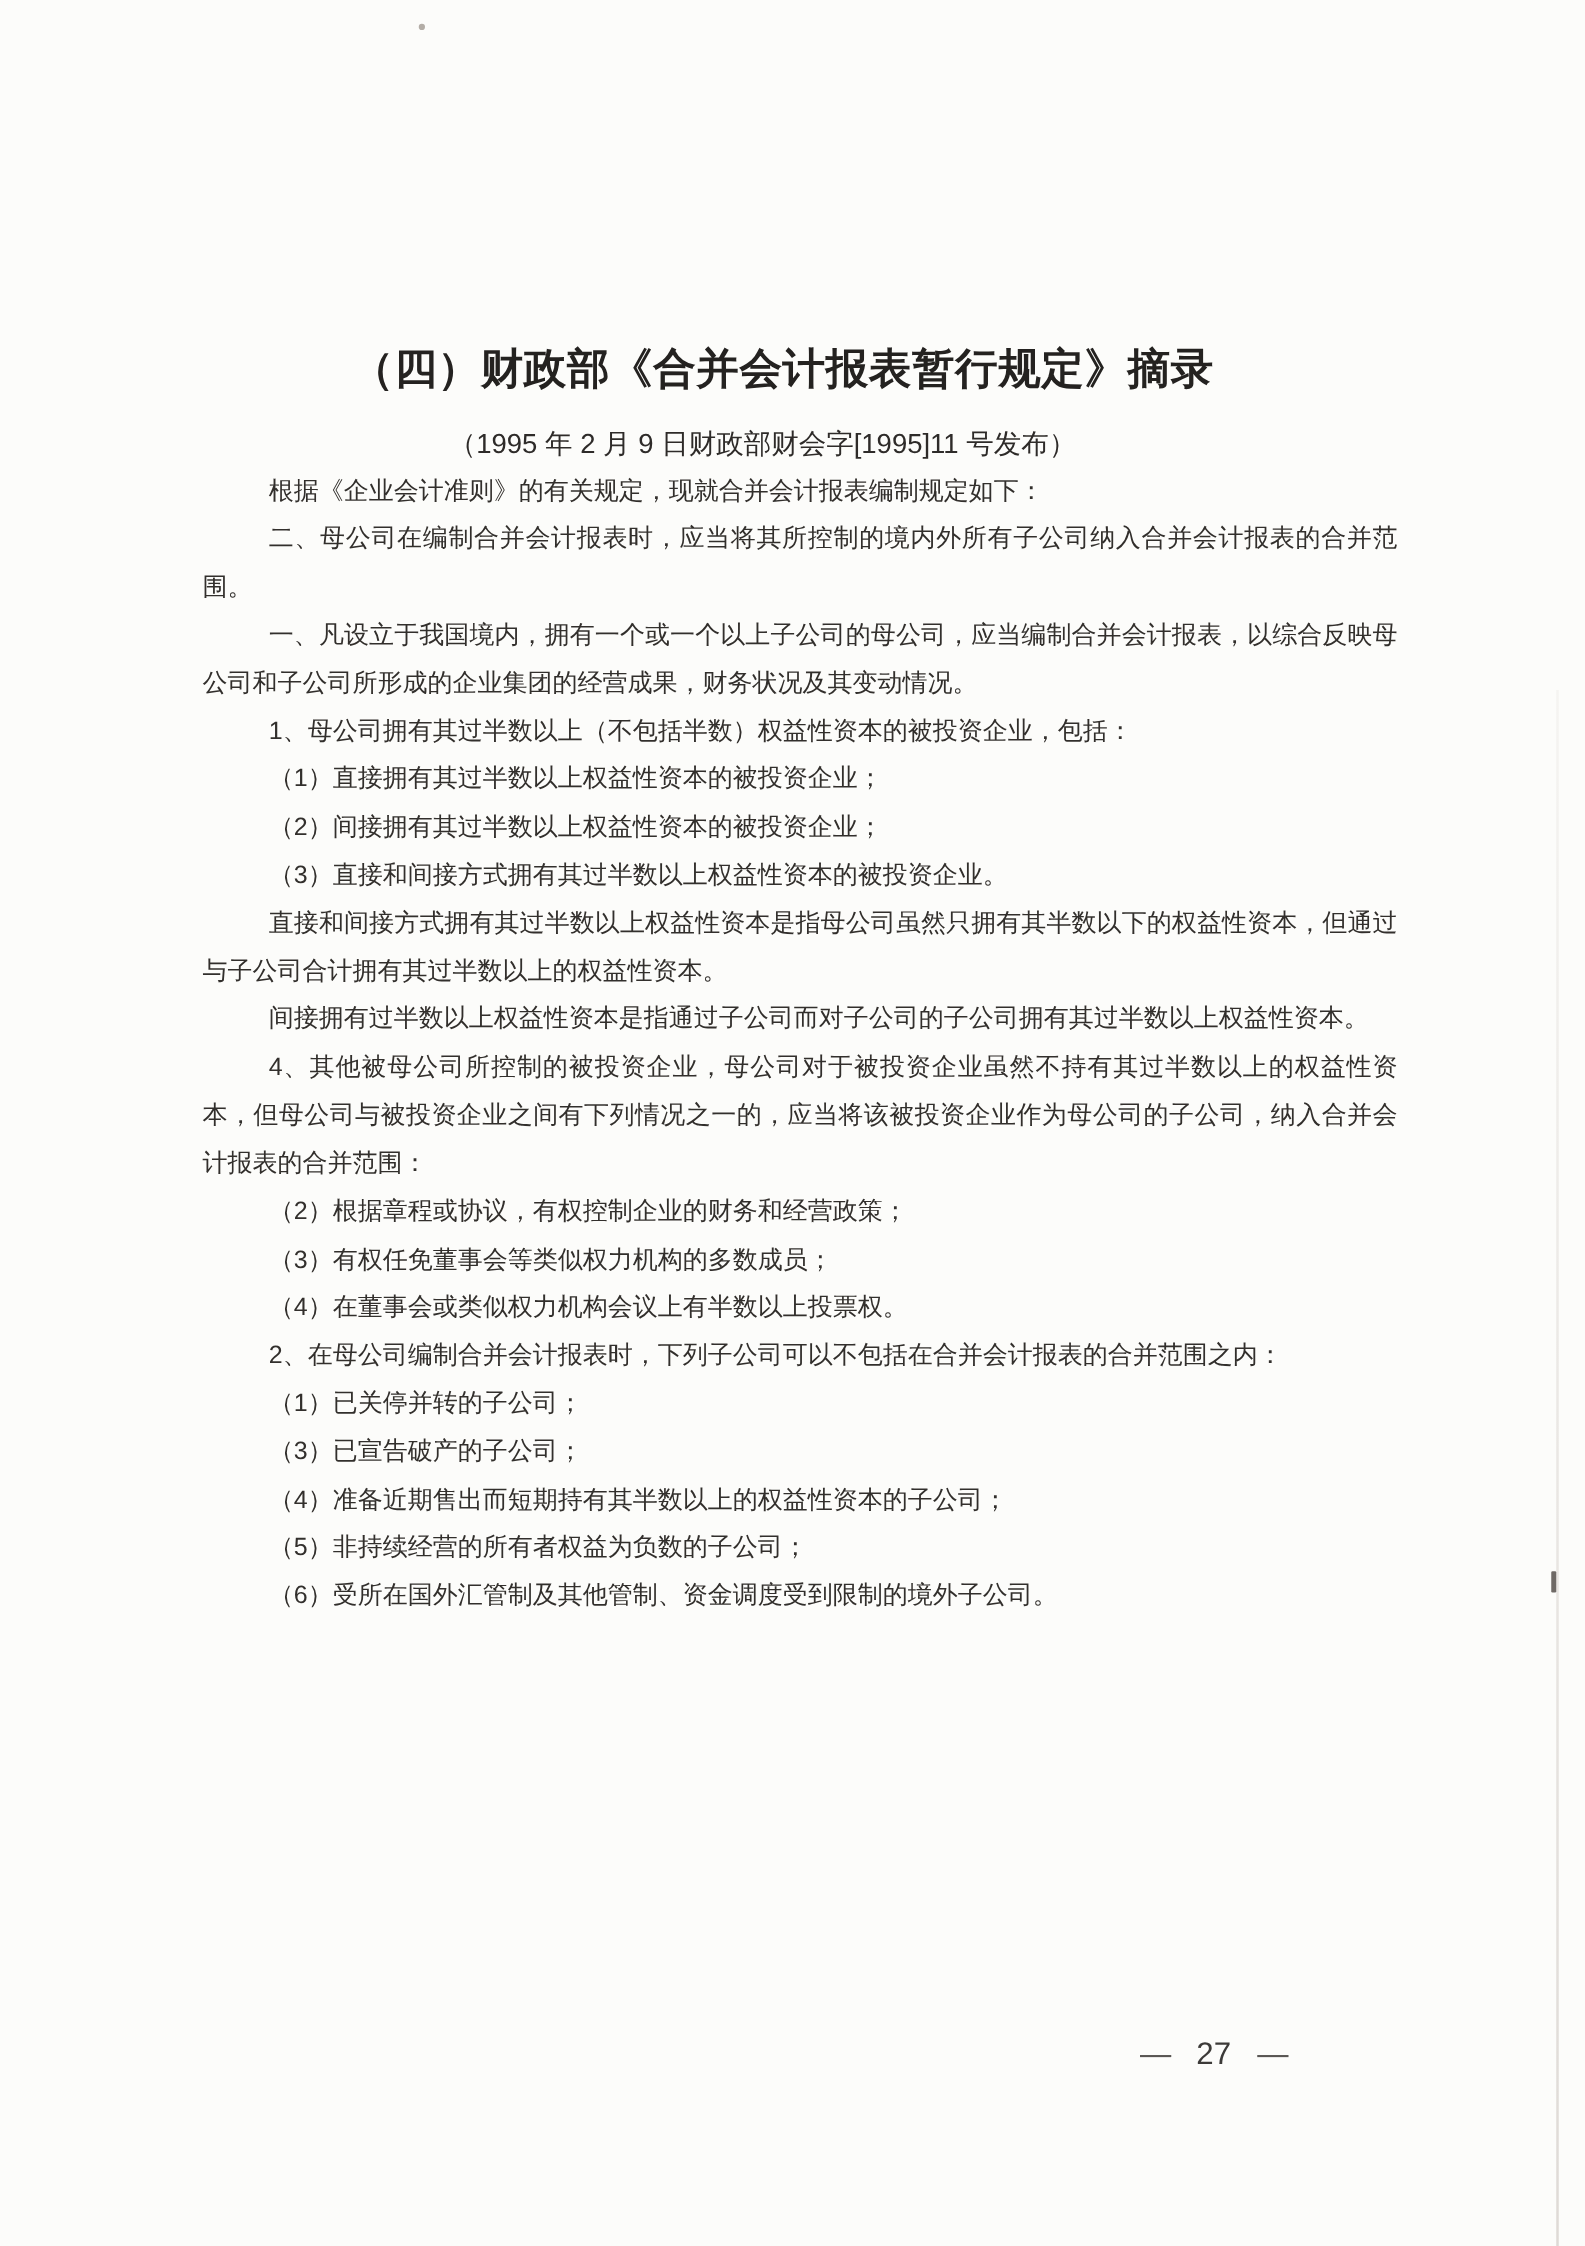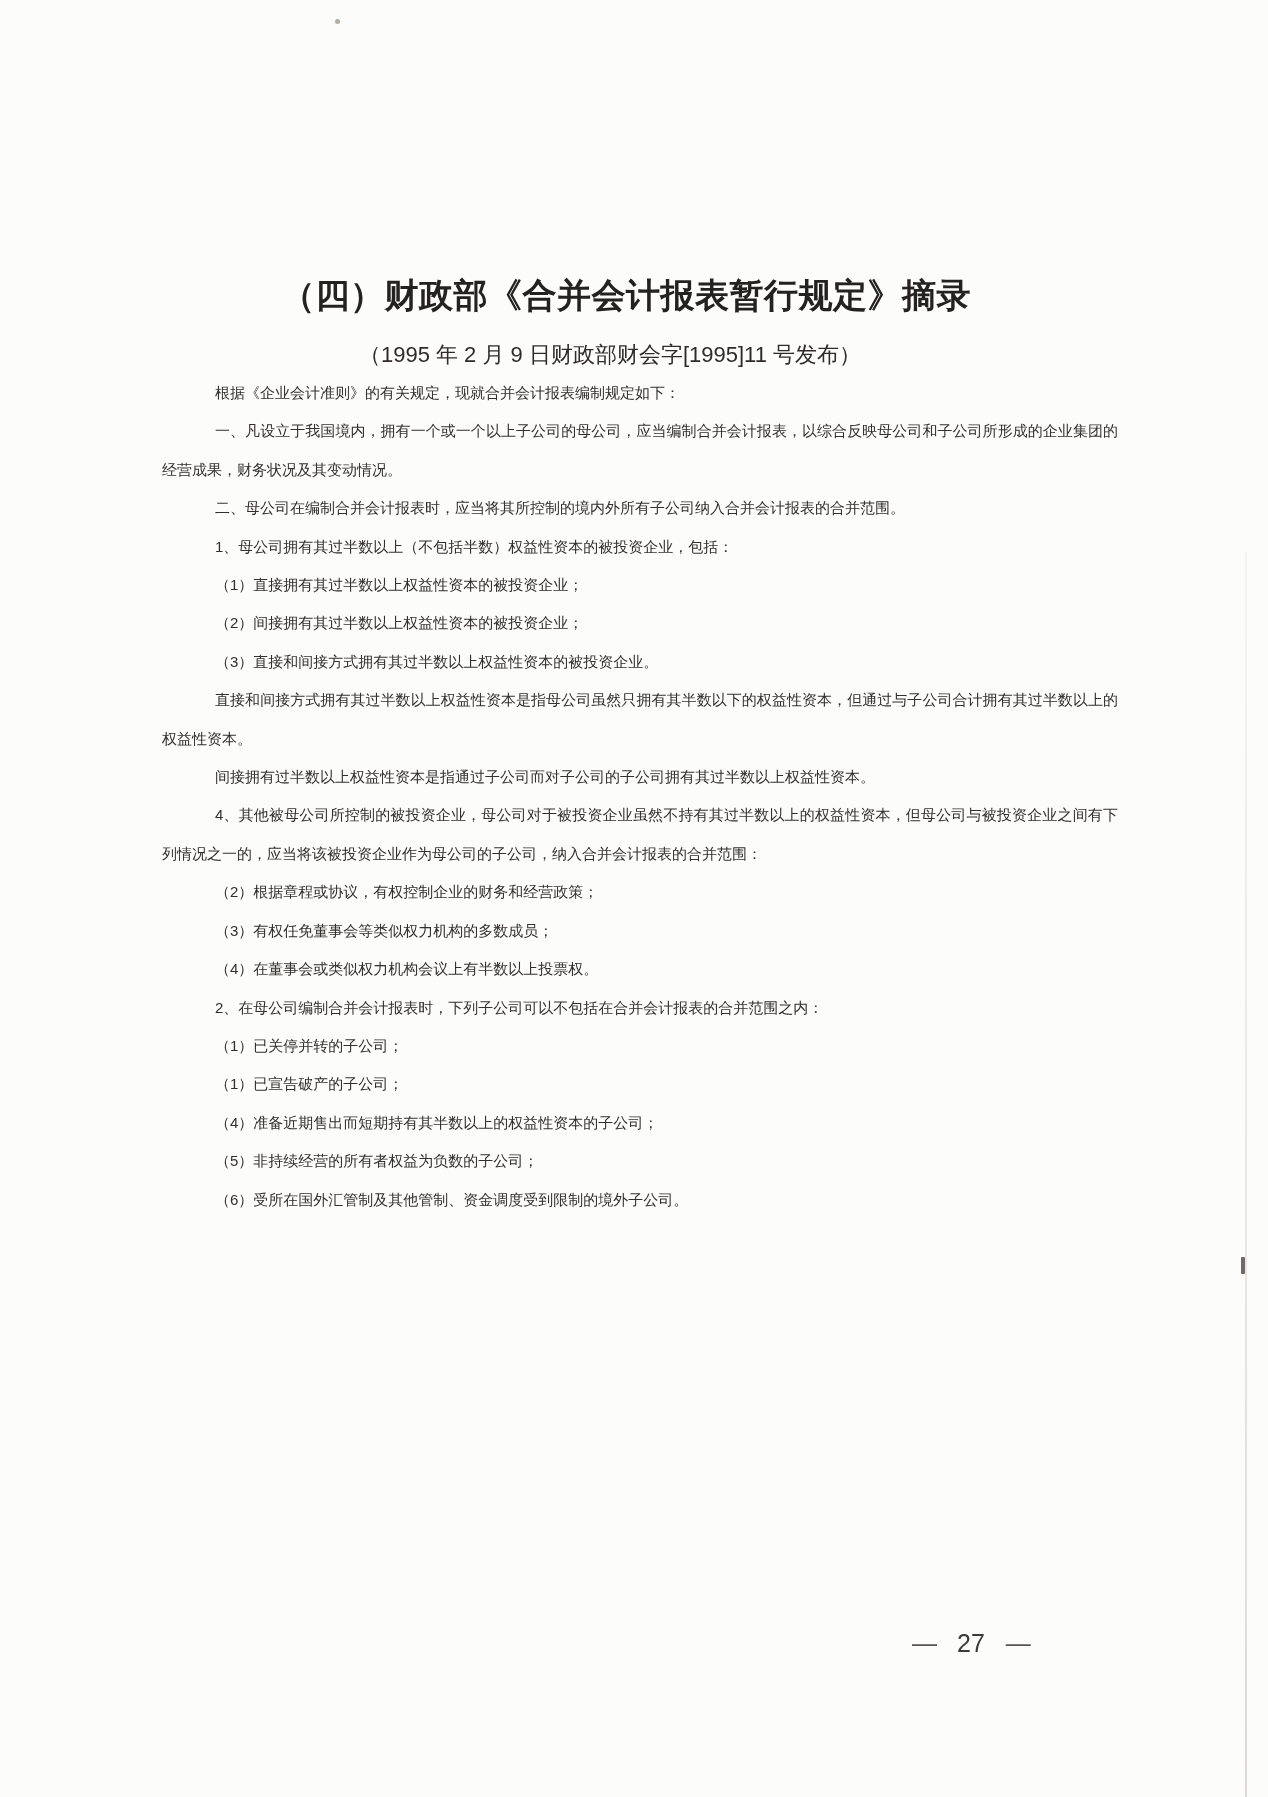--- a/index.html
+++ b/index.html
@@ -46,7 +46,7 @@
     left: 162px;
     top: 374px;
     width: 956px;
-    font-size: 15px;
+    font-size: 20px;
     line-height: 38.4px;
     text-align: justify;
     text-justify: inter-ideograph;

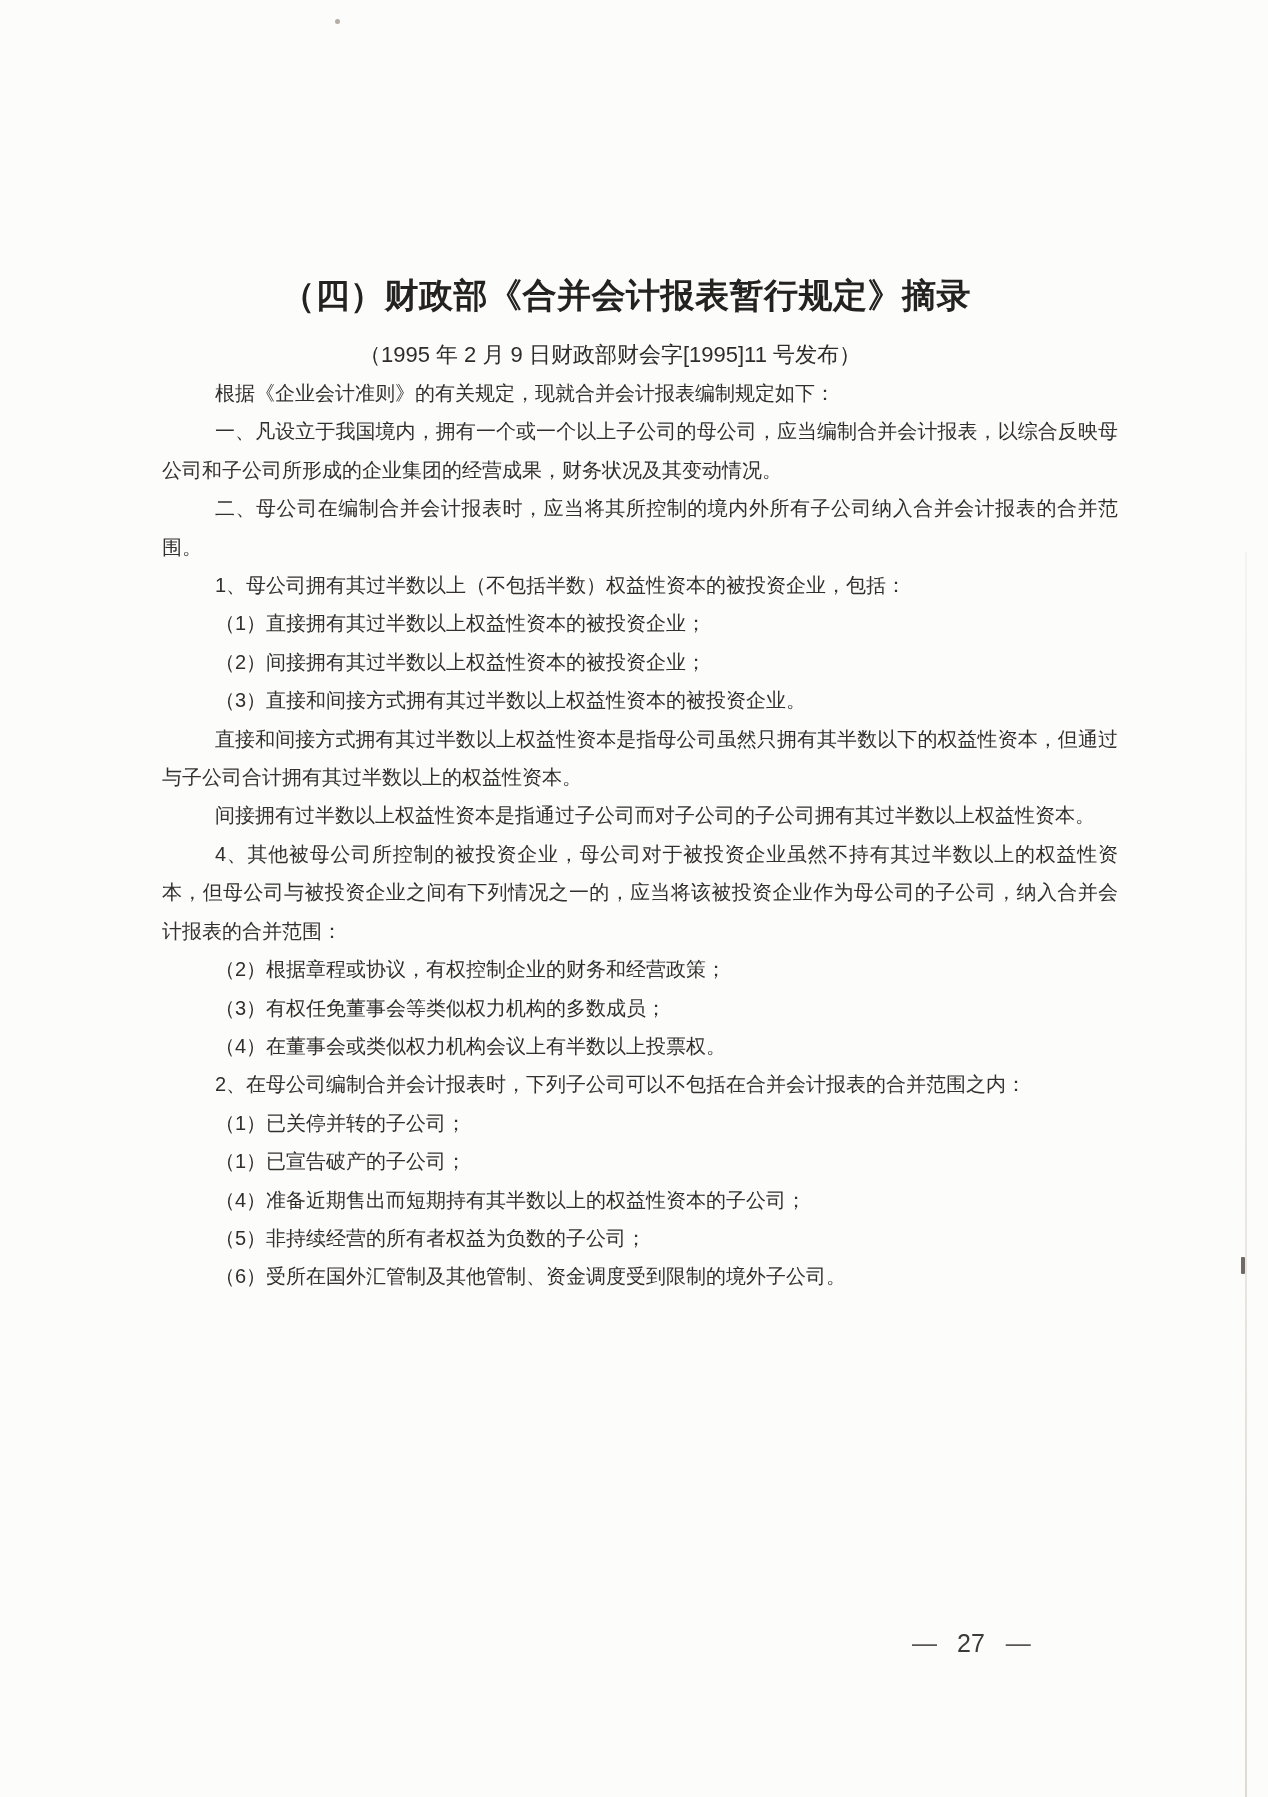--- a/index.html
+++ b/index.html
@@ -116,8 +116,8 @@
 
   <div class="doc-body">
       <p>根据《企业会计准则》的有关规定，现就合并会计报表编制规定如下：</p>
+      <p>二、母公司在编制合并会计报表时，应当将其所控制的境内外所有子公司纳入合并会计报表的合并范围。</p>
       <p>一、凡设立于我国境内，拥有一个或一个以上子公司的母公司，应当编制合并会计报表，以综合反映母公司和子公司所形成的企业集团的经营成果，财务状况及其变动情况。</p>
-      <p>二、母公司在编制合并会计报表时，应当将其所控制的境内外所有子公司纳入合并会计报表的合并范围。</p>
       <p>1、母公司拥有其过半数以上（不包括半数）权益性资本的被投资企业，包括：</p>
       <p>（1）直接拥有其过半数以上权益性资本的被投资企业；</p>
       <p>（2）间接拥有其过半数以上权益性资本的被投资企业；</p>

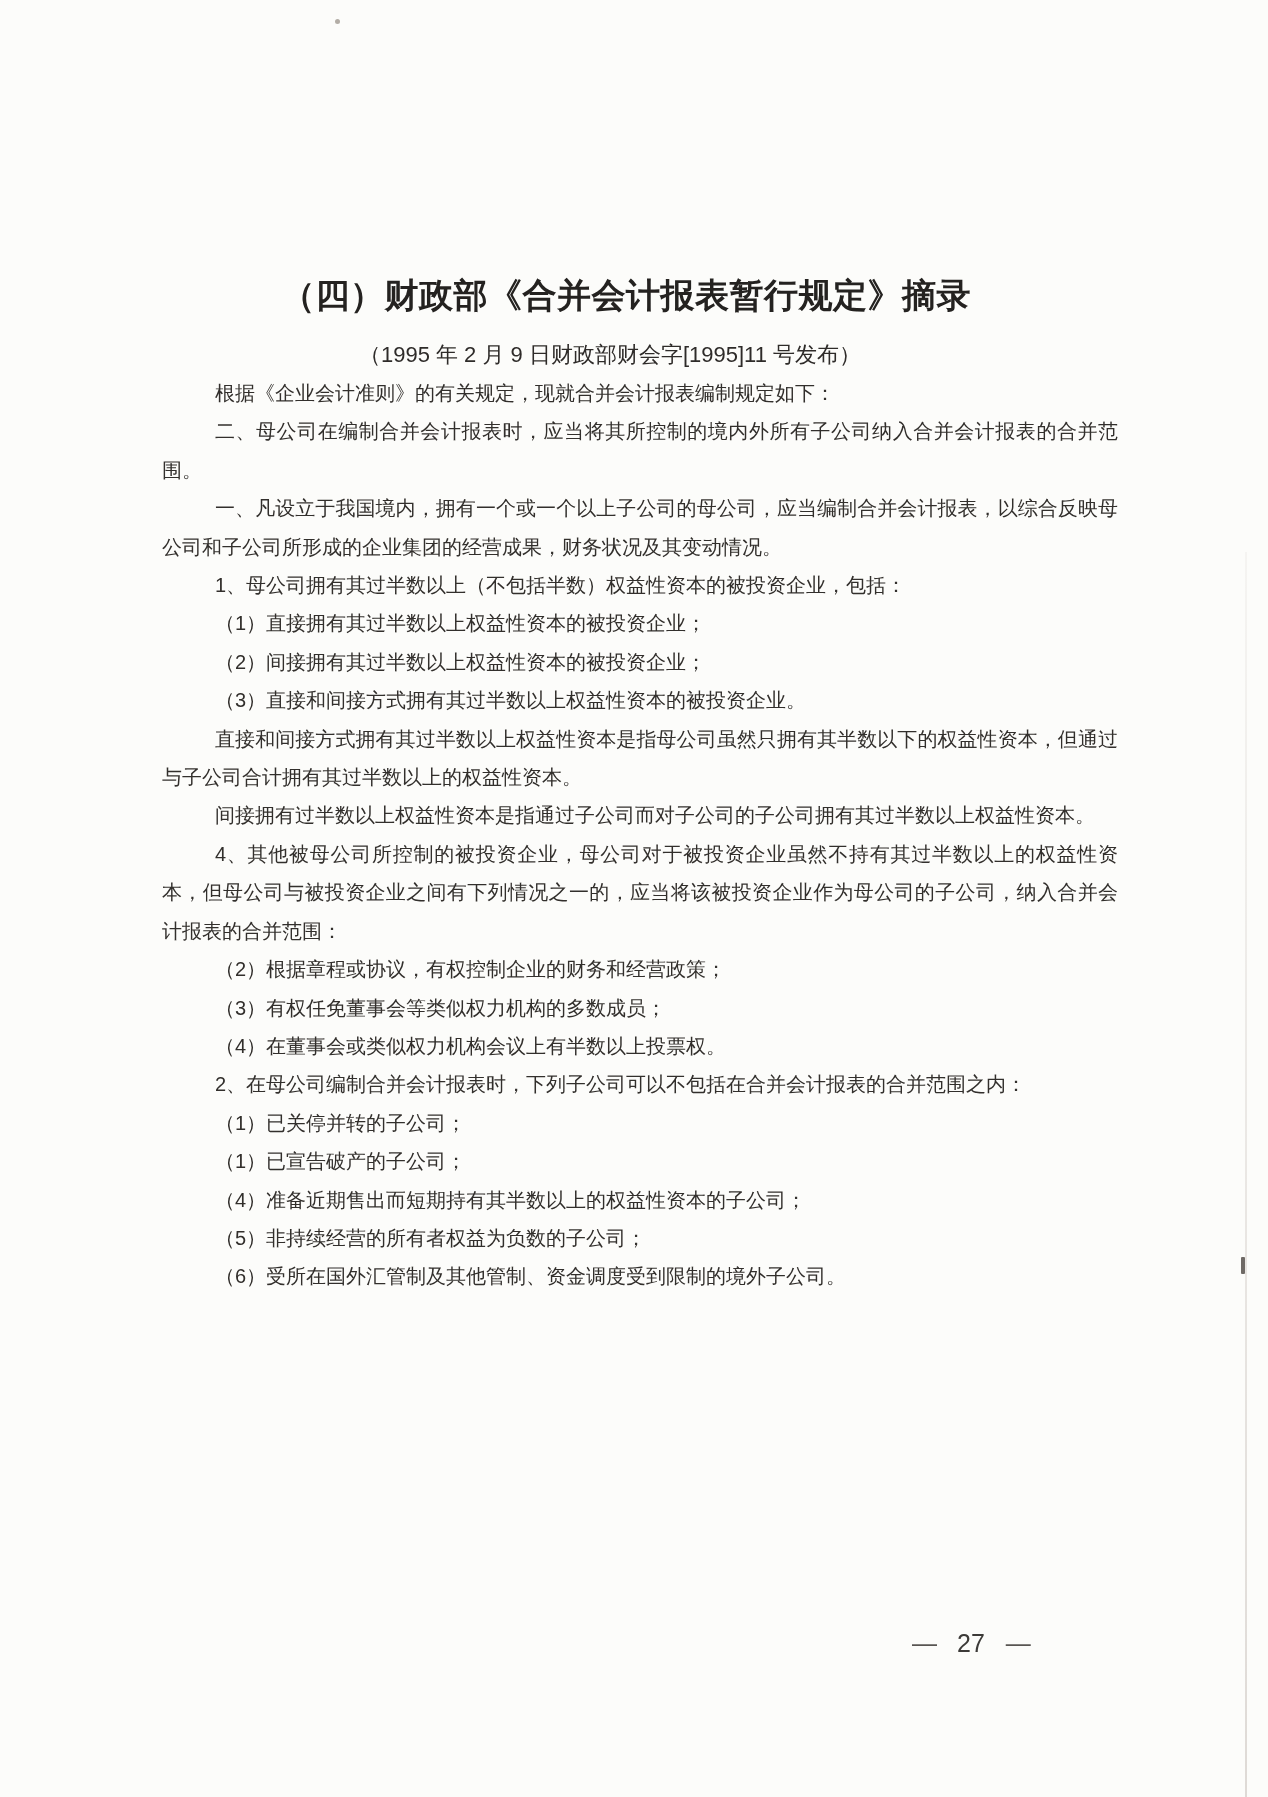--- a/index.html
+++ b/index.html
@@ -130,7 +130,7 @@
       <p>（4）在董事会或类似权力机构会议上有半数以上投票权。</p>
       <p>2、在母公司编制合并会计报表时，下列子公司可以不包括在合并会计报表的合并范围之内：</p>
       <p>（1）已关停并转的子公司；</p>
-      <p>（1）已宣告破产的子公司；</p>
+      <p>（3）已宣告破产的子公司；</p>
       <p>（4）准备近期售出而短期持有其半数以上的权益性资本的子公司；</p>
       <p>（5）非持续经营的所有者权益为负数的子公司；</p>
       <p>（6）受所在国外汇管制及其他管制、资金调度受到限制的境外子公司。</p>

